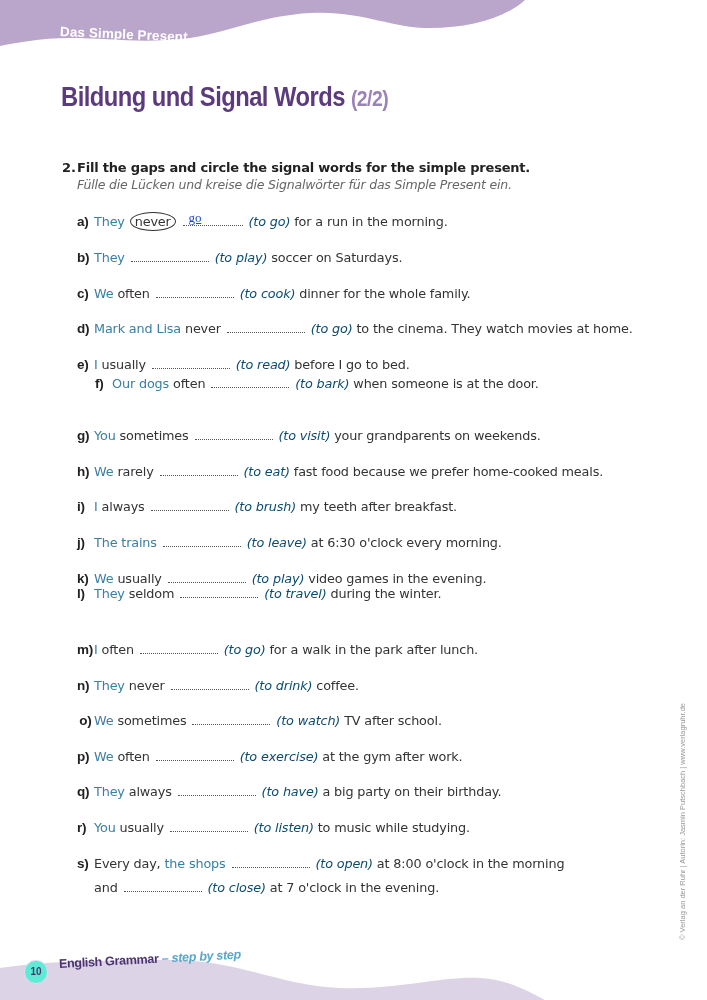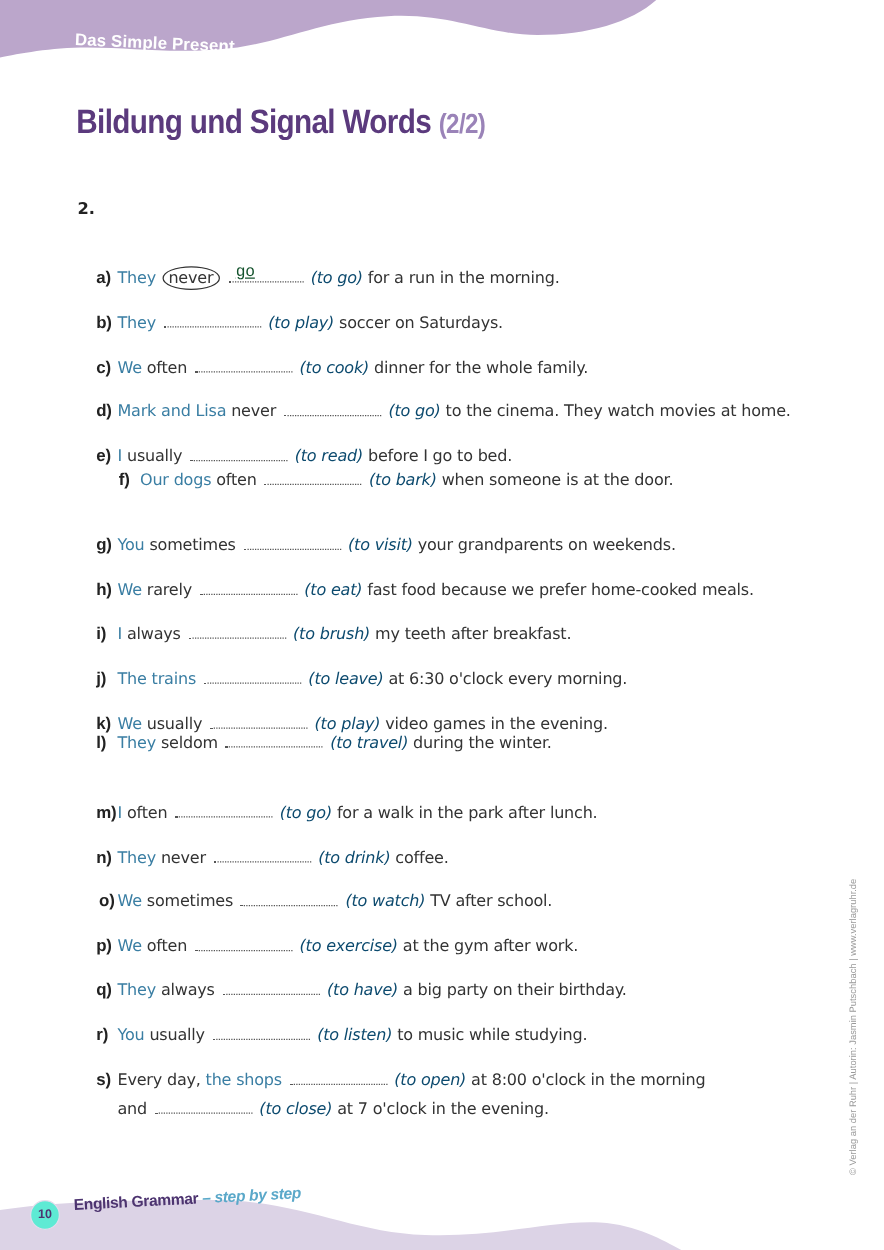--- a/index.html
+++ b/index.html
@@ -92,6 +92,7 @@
 <div class="task">
   <div class="task-head">
     <span class="task-num">2.</span>
+    <span class="task-en">Fill the gaps and circle the signal words for the simple present.</span>
   </div>
 </div>
 

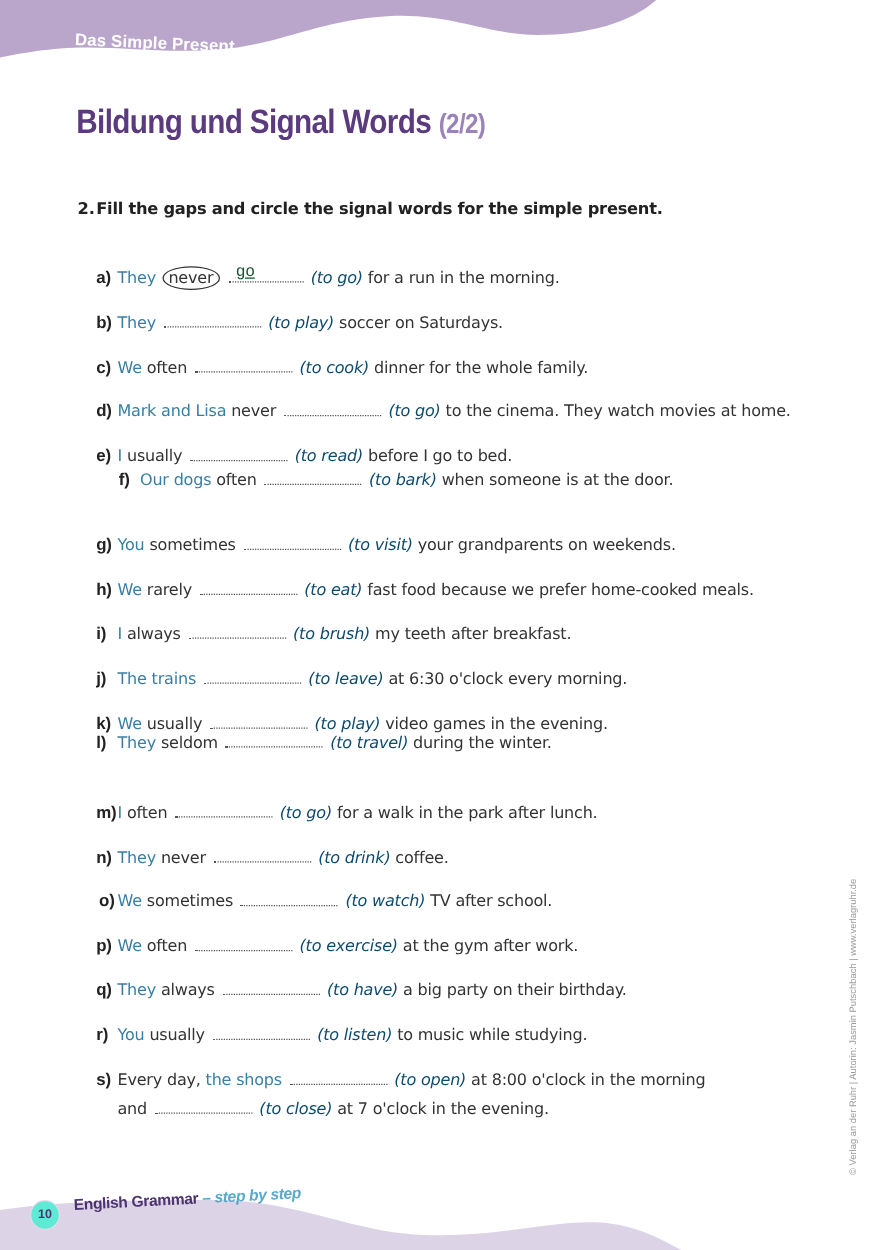--- a/index.html
+++ b/index.html
@@ -94,6 +94,7 @@
     <span class="task-num">2.</span>
     <span class="task-en">Fill the gaps and circle the signal words for the simple present.</span>
   </div>
+  <div class="task-de">Fülle die Lücken und kreise die Signalwörter für das Simple Present ein.</div>
 </div>
 
 <div class="items" id="items">

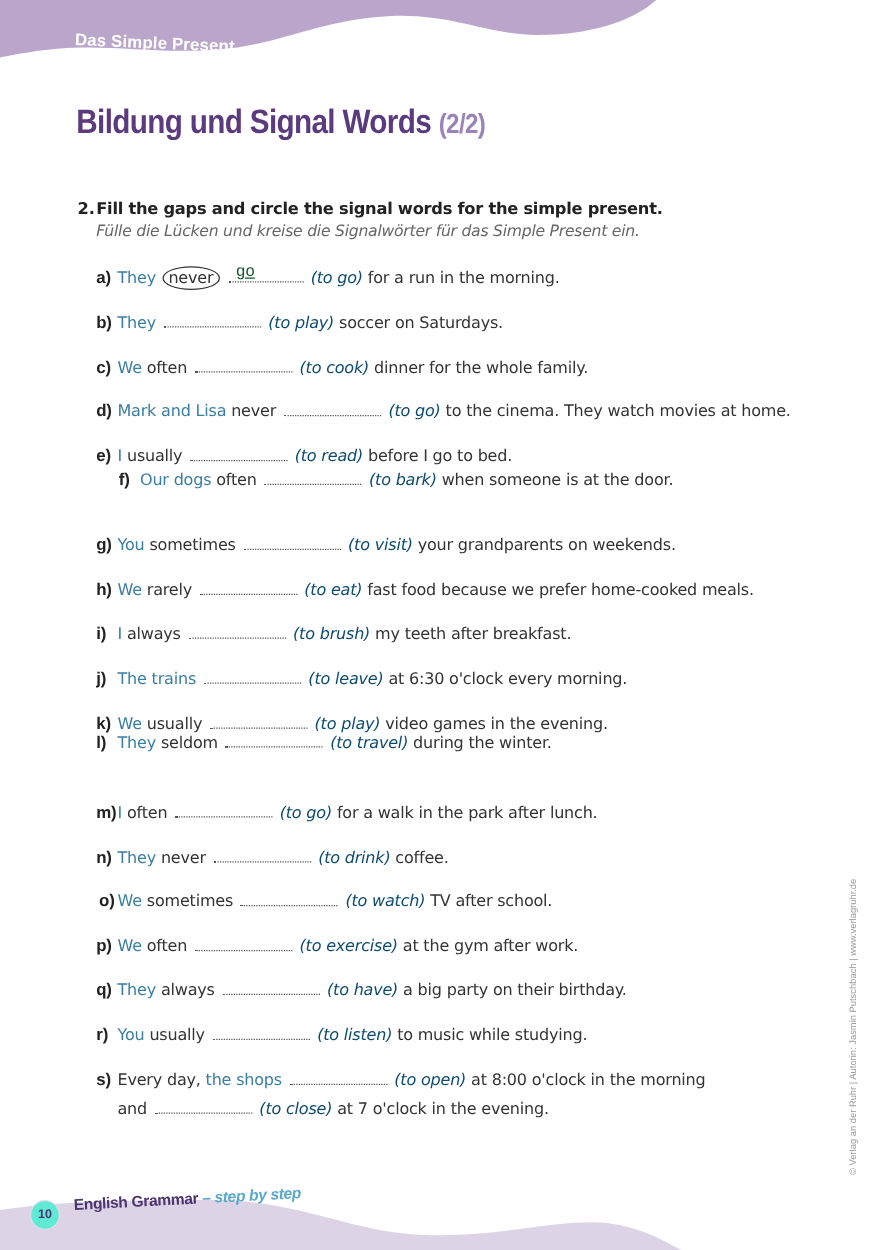--- a/index.html
+++ b/index.html
@@ -52,7 +52,7 @@
   .gap.filled { width: 60px; }
   .answer {
     position: absolute; left: 6px; bottom: -3px;
-    font-size: 13px; color: #14532d; font-family: Liberation Mono, monospace; text-decoration: underline;
+    font-size: 13px; color: #1d4ed8; font-family: Liberation Serif, serif; text-decoration: underline;
   }
   .circled {
     display: inline-block; border: 1.2px solid #333; border-radius: 50%;

